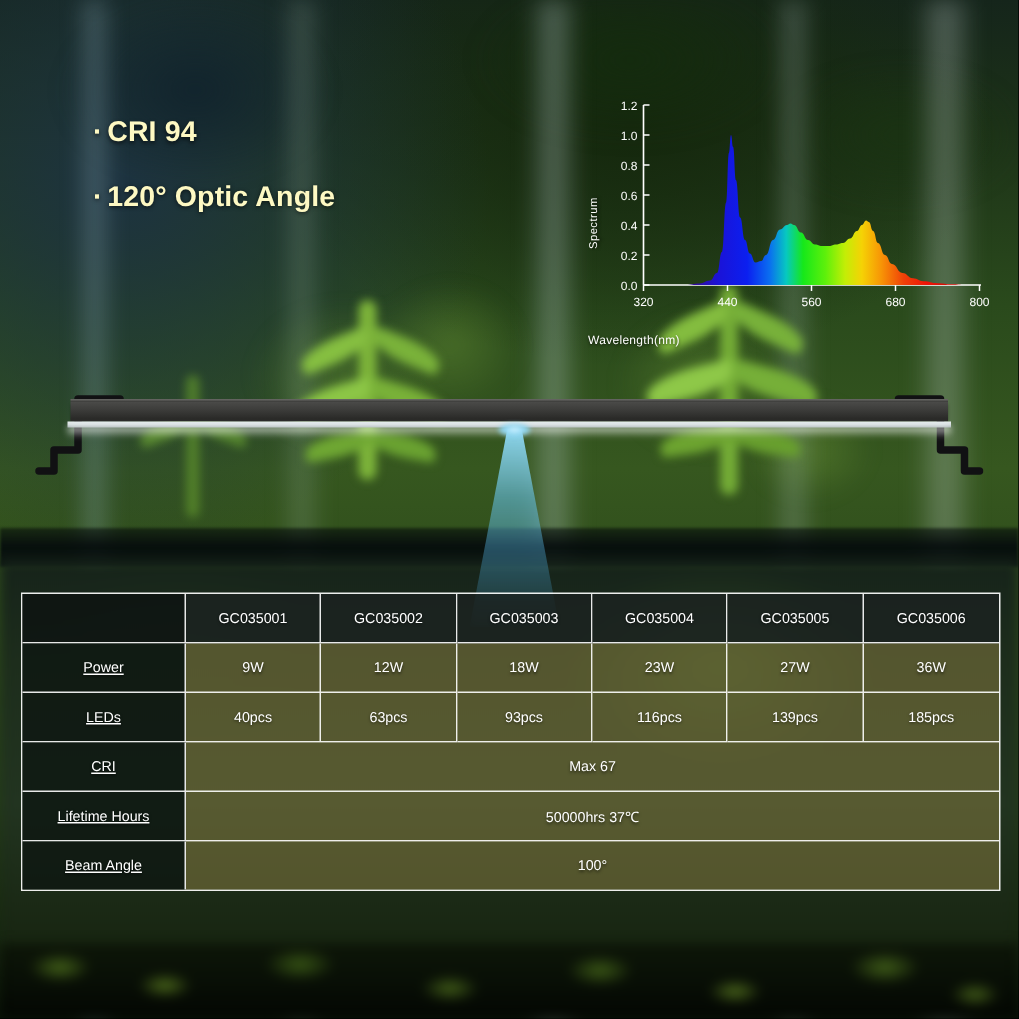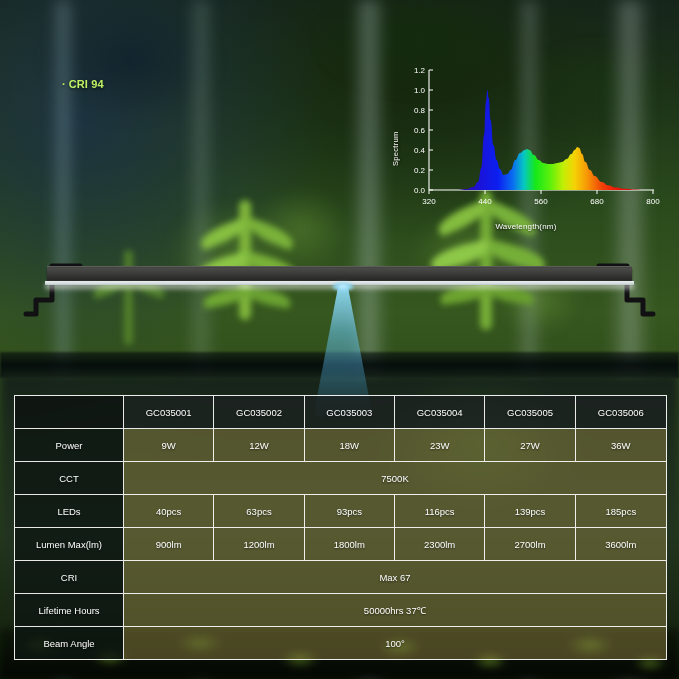--- a/index.html
+++ b/index.html
@@ -64,7 +64,7 @@
 
   
   .features{position:absolute;left:62px;top:78px;width:330px;z-index:6;}
-  .feature{color:#bef264;font-size:11px;font-weight:700;letter-spacing:.1px;
+  .feature{color:#fef9c3;font-size:19px;font-weight:700;letter-spacing:.1px;
     margin-bottom:21px;text-shadow:0 1px 3px rgba(0,0,0,.65);white-space:nowrap;}
   .feature .dot{display:inline-block;margin-right:3px;}
 

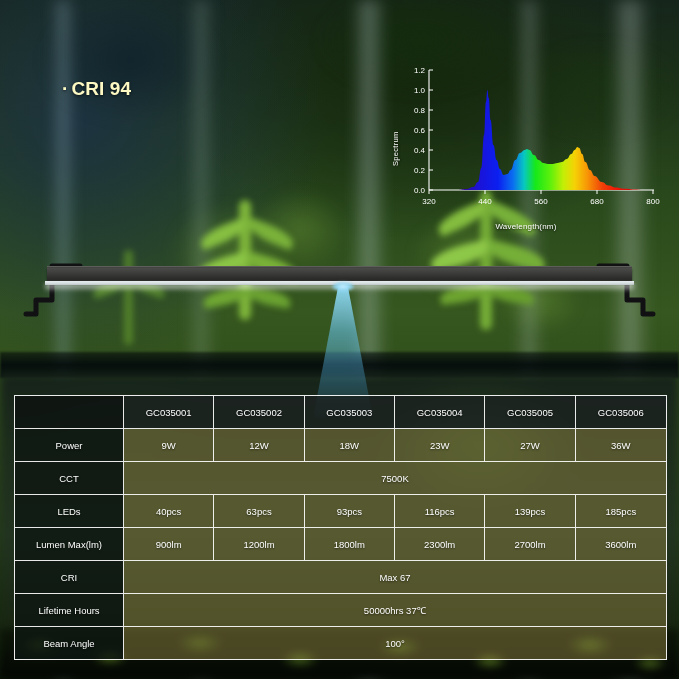--- a/index.html
+++ b/index.html
@@ -158,6 +158,9 @@
     <div class="feature">
       <span class="dot">·</span><span>CRI 94</span>
     </div>
+    <div class="feature">
+      <span class="dot">·</span><span>120° Optic Angle</span>
+    </div>
   </div>
 
   <div class="chart">

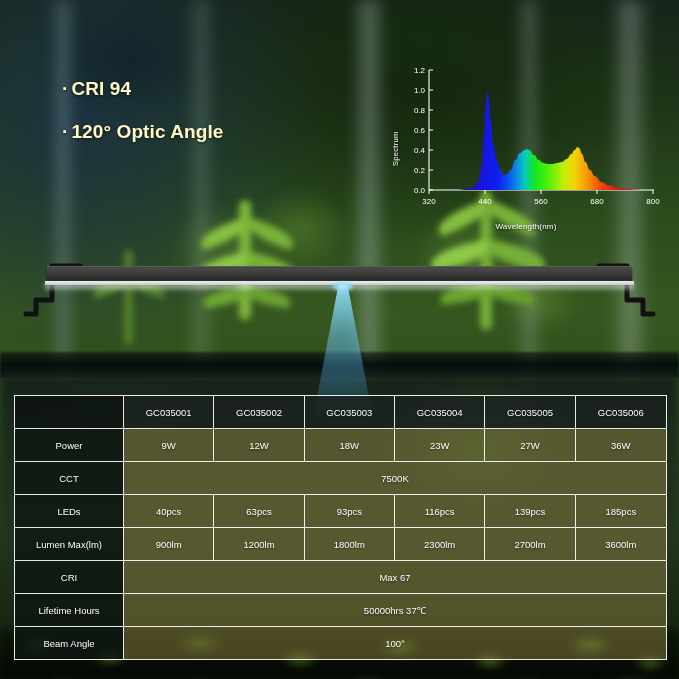--- a/index.html
+++ b/index.html
@@ -73,7 +73,7 @@
   .chart svg{display:block;}
   .ylab{position:absolute;left:-1px;top:104px;transform:rotate(-90deg);transform-origin:0 0;
     color:#fff;font-size:7.5px;letter-spacing:.3px;text-shadow:0 1px 2px rgba(0,0,0,.7);}
-  .xlab{position:absolute;left:0;right:0;top:160px;text-align:center;
+  .xlab{position:absolute;left:0;right:0;top:160px;
     color:#fff;font-size:8px;letter-spacing:.2px;text-shadow:0 1px 2px rgba(0,0,0,.7);}
   .tick-t{fill:#ffffff;font-size:8px;font-family:"Liberation Sans",sans-serif;}
 

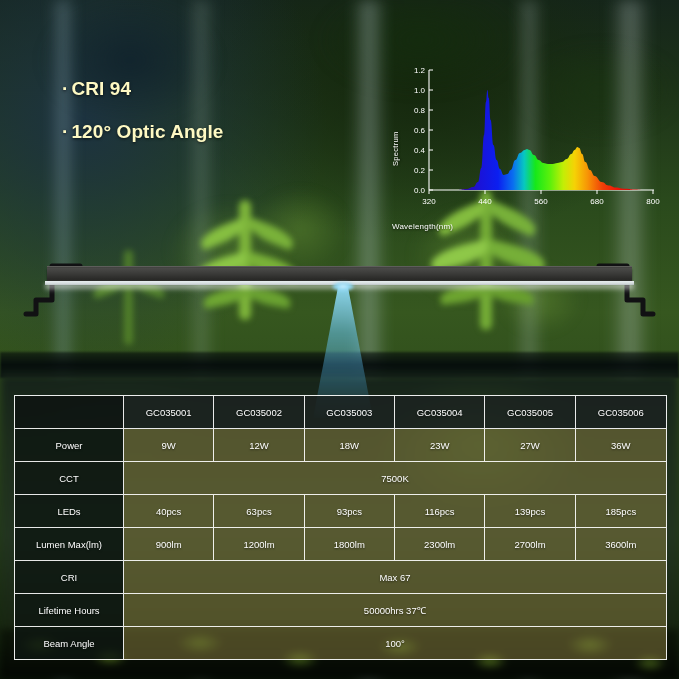--- a/index.html
+++ b/index.html
@@ -113,7 +113,7 @@
   .spec td:last-child,.spec th:last-child{border-right:none;}
   .spec tr:last-child td{border-bottom:none;}
   .rowlab{width:100px;text-align:left;padding-left:9px;font-weight:700;font-size:9.5px;
-    background:rgba(14,22,18,.80)!important;}
+    background:rgba(14,22,18,.80)!important;text-decoration:underline;}
   .modelhead{font-weight:700;font-size:9.5px;background:rgba(28,34,32,.80)!important;}
   .corner{background:rgba(14,20,18,.86)!important;}
 </style>

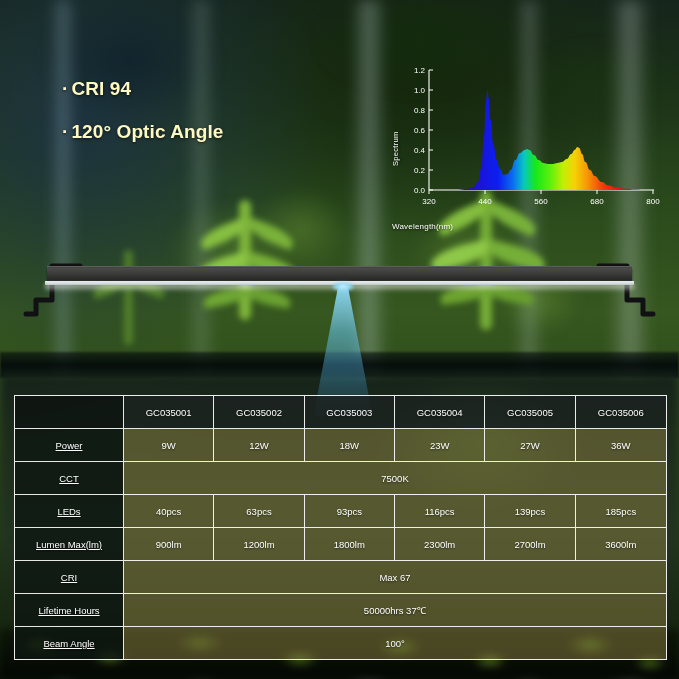--- a/index.html
+++ b/index.html
@@ -271,10 +271,6 @@
         <td>36W</td>
       </tr>
       <tr>
-        <td class="rowlab">CCT</td>
-        <td colspan="6">7500K</td>
-      </tr>
-      <tr>
         <td class="rowlab">LEDs</td>
         <td>40pcs</td>
         <td>63pcs</td>

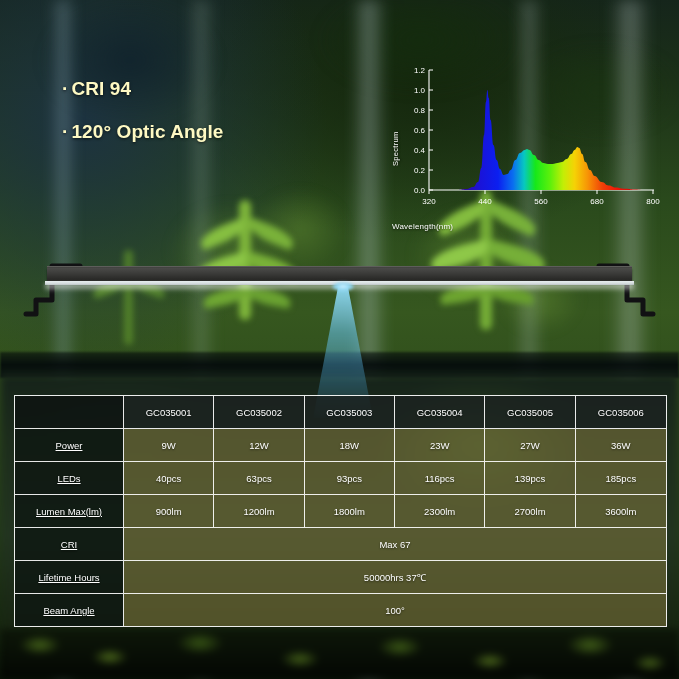--- a/index.html
+++ b/index.html
@@ -280,15 +280,6 @@
         <td>185pcs</td>
       </tr>
       <tr>
-        <td class="rowlab">Lumen Max(lm)</td>
-        <td>900lm</td>
-        <td>1200lm</td>
-        <td>1800lm</td>
-        <td>2300lm</td>
-        <td>2700lm</td>
-        <td>3600lm</td>
-      </tr>
-      <tr>
         <td class="rowlab">CRI</td>
         <td colspan="6">Max 67</td>
       </tr>

